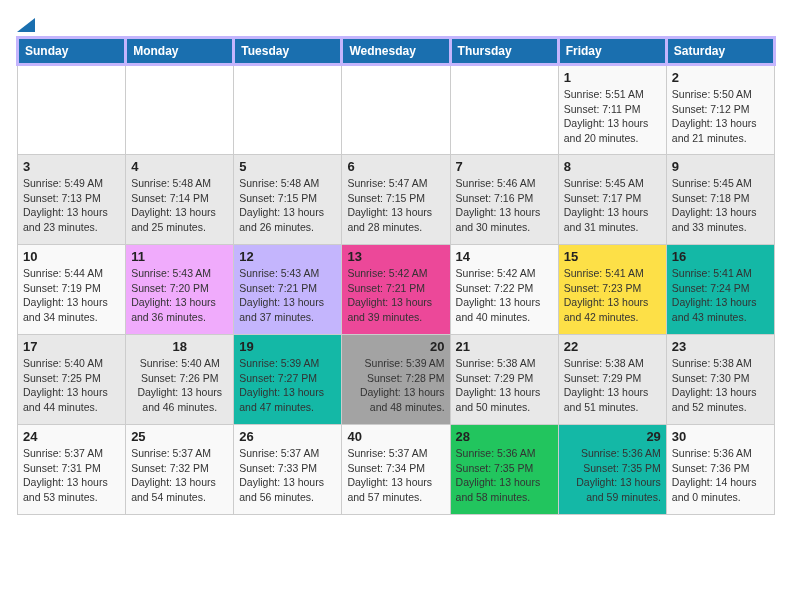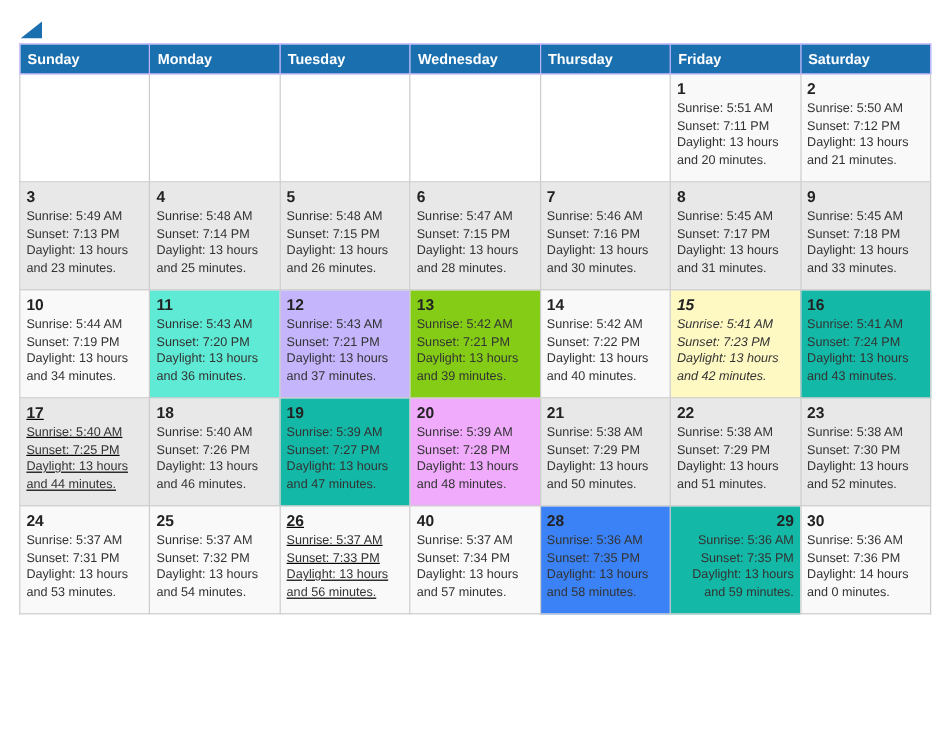--- a/index.html
+++ b/index.html
@@ -52,7 +52,7 @@
       padding: 5px 6px;
       font-size: 12px;
       font-weight: bold;
-      border: 1px solid #c4b5fd;
+      border: 3px solid #c4b5fd;
     }
     .calendar td {
       border: 1px solid #ccc;

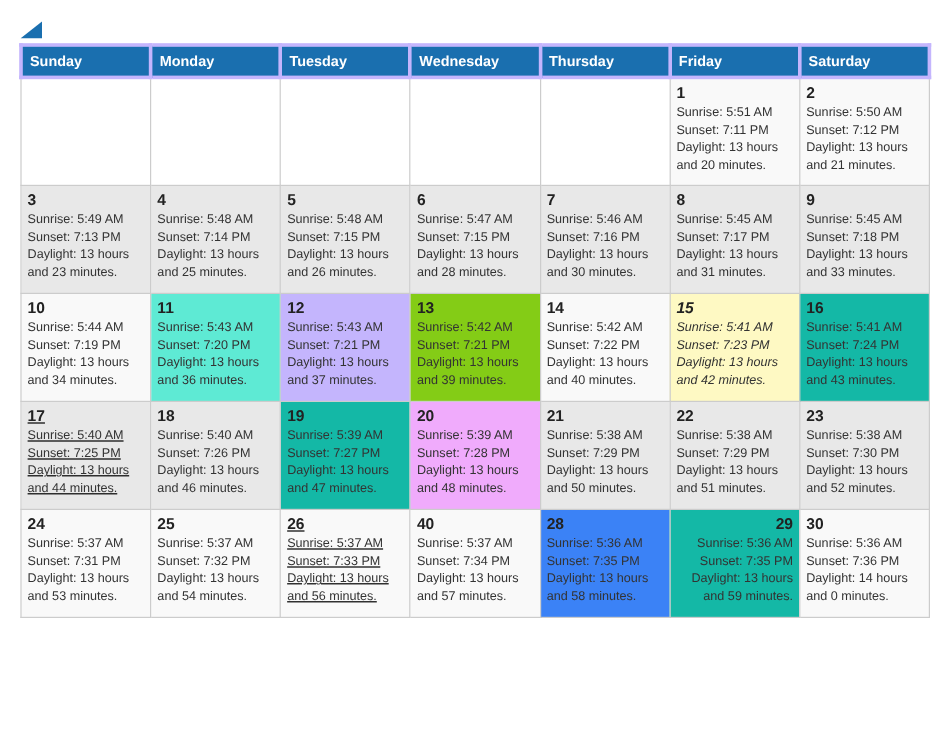--- a/index.html
+++ b/index.html
@@ -164,7 +164,7 @@
           <span class="day-num">10</span>
           <div class="day-info">Sunrise: 5:44 AM<br>Sunset: 7:19 PM<br>Daylight: 13 hours<br>and 34 minutes.</div>
         </td>
-        <td style="background: #5eead4;">
+        <td style="background: #f0abfc;">
           <span class="day-num">11</span>
           <div class="day-info">Sunrise: 5:43 AM<br>Sunset: 7:20 PM<br>Daylight: 13 hours<br>and 36 minutes.</div>
         </td>

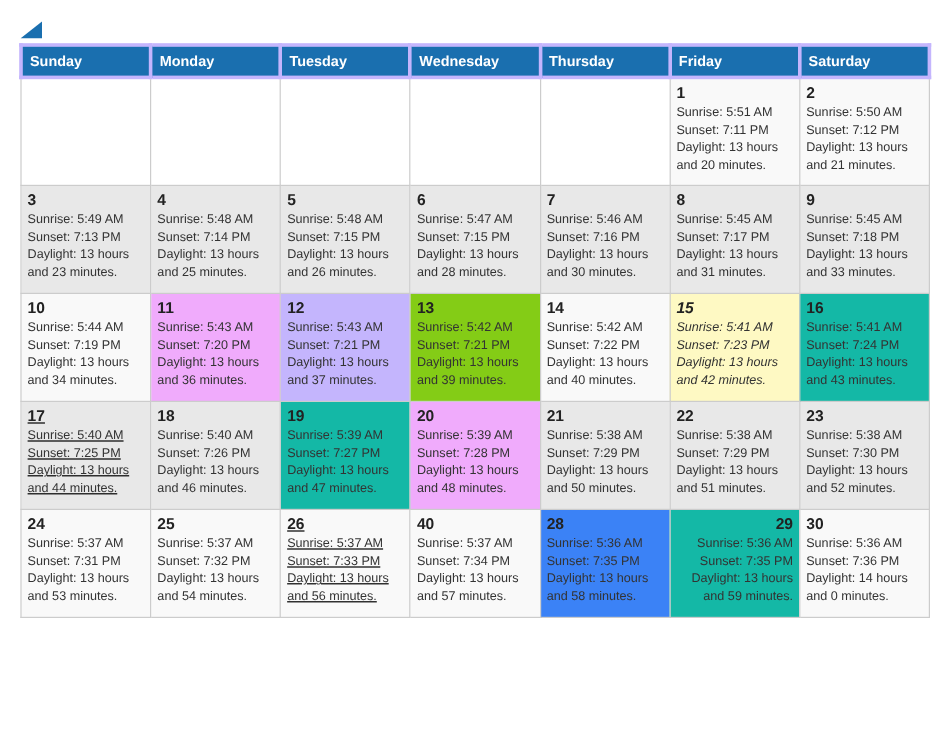--- a/index.html
+++ b/index.html
@@ -172,7 +172,7 @@
           <span class="day-num">12</span>
           <div class="day-info">Sunrise: 5:43 AM<br>Sunset: 7:21 PM<br>Daylight: 13 hours<br>and 37 minutes.</div>
         </td>
-        <td style="background: #84cc16;">
+        <td style="background: #ec4899;">
           <span class="day-num">13</span>
           <div class="day-info">Sunrise: 5:42 AM<br>Sunset: 7:21 PM<br>Daylight: 13 hours<br>and 39 minutes.</div>
         </td>

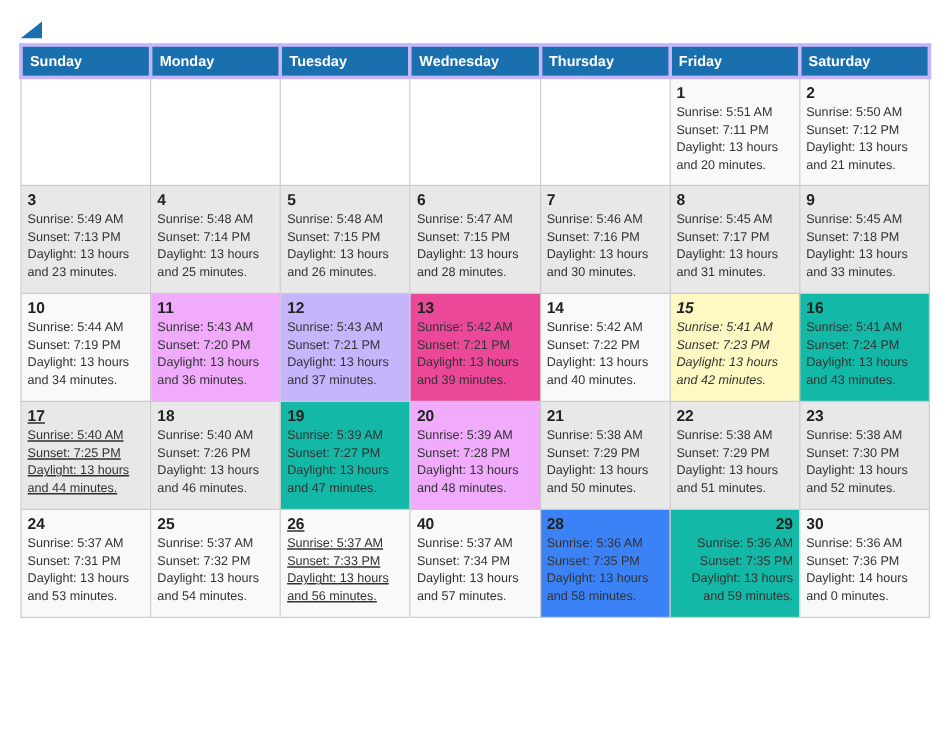--- a/index.html
+++ b/index.html
@@ -180,7 +180,7 @@
           <span class="day-num">14</span>
           <div class="day-info">Sunrise: 5:42 AM<br>Sunset: 7:22 PM<br>Daylight: 13 hours<br>and 40 minutes.</div>
         </td>
-        <td style="background: #fef9c3; font-style: italic;">
+        <td style="background: #fde047;">
           <span class="day-num">15</span>
           <div class="day-info">Sunrise: 5:41 AM<br>Sunset: 7:23 PM<br>Daylight: 13 hours<br>and 42 minutes.</div>
         </td>

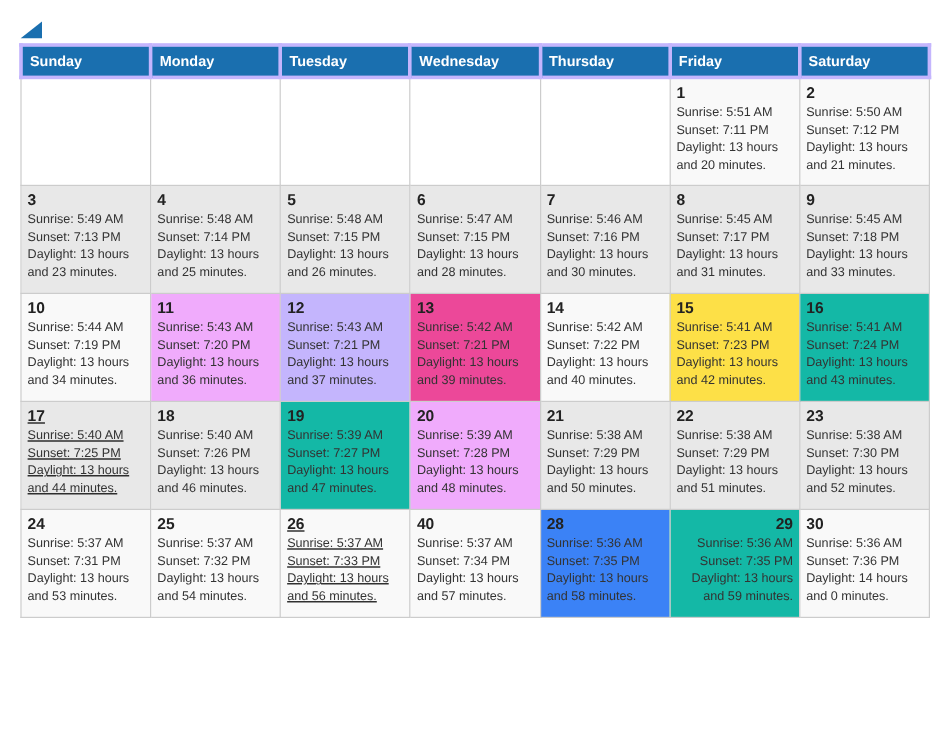--- a/index.html
+++ b/index.html
@@ -190,7 +190,7 @@
         </td>
       </tr>
       <tr>
-        <td style="background: rgb(232, 232, 232); text-decoration: underline;">
+        <td style="background: rgb(232, 232, 232);">
           <span class="day-num">17</span>
           <div class="day-info">Sunrise: 5:40 AM<br>Sunset: 7:25 PM<br>Daylight: 13 hours<br>and 44 minutes.</div>
         </td>

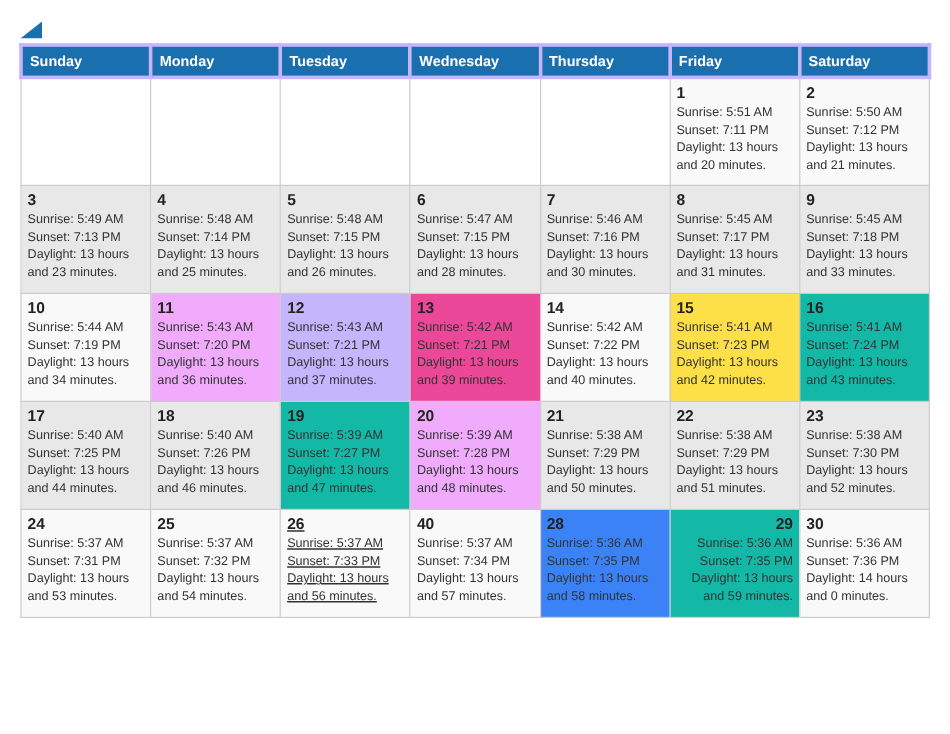--- a/index.html
+++ b/index.html
@@ -194,7 +194,7 @@
           <span class="day-num">17</span>
           <div class="day-info">Sunrise: 5:40 AM<br>Sunset: 7:25 PM<br>Daylight: 13 hours<br>and 44 minutes.</div>
         </td>
-        <td style="background: rgb(232, 232, 232);">
+        <td style="background: rgb(232, 232, 232); text-align: center;">
           <span class="day-num">18</span>
           <div class="day-info">Sunrise: 5:40 AM<br>Sunset: 7:26 PM<br>Daylight: 13 hours<br>and 46 minutes.</div>
         </td>

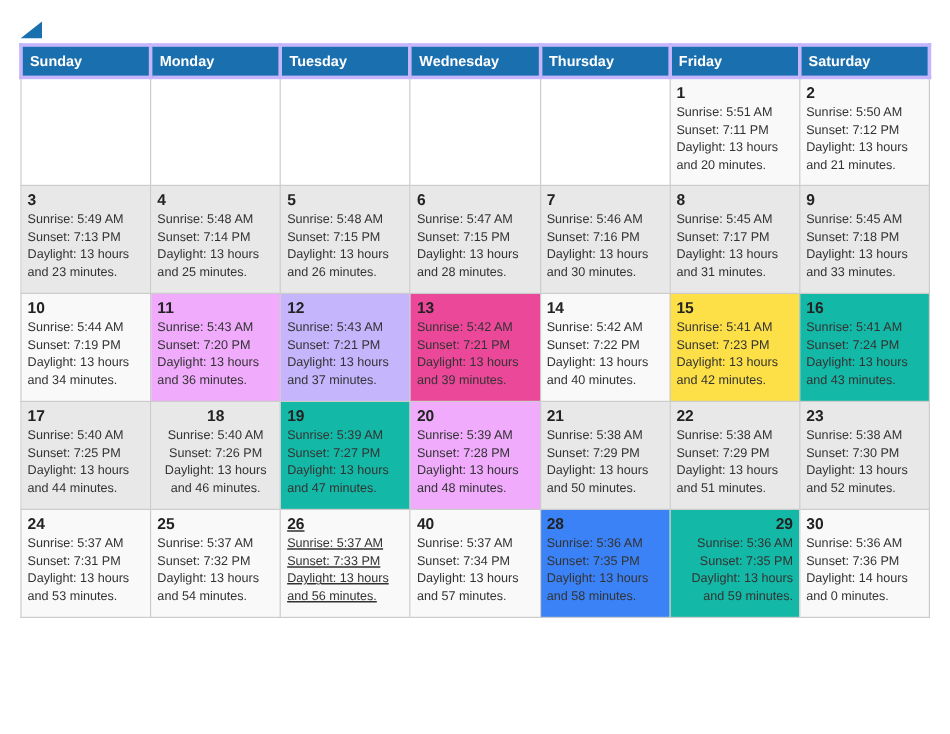--- a/index.html
+++ b/index.html
@@ -202,7 +202,7 @@
           <span class="day-num">19</span>
           <div class="day-info">Sunrise: 5:39 AM<br>Sunset: 7:27 PM<br>Daylight: 13 hours<br>and 47 minutes.</div>
         </td>
-        <td style="background: #f0abfc;">
+        <td style="background: #a3a3a3; text-align: right;">
           <span class="day-num">20</span>
           <div class="day-info">Sunrise: 5:39 AM<br>Sunset: 7:28 PM<br>Daylight: 13 hours<br>and 48 minutes.</div>
         </td>

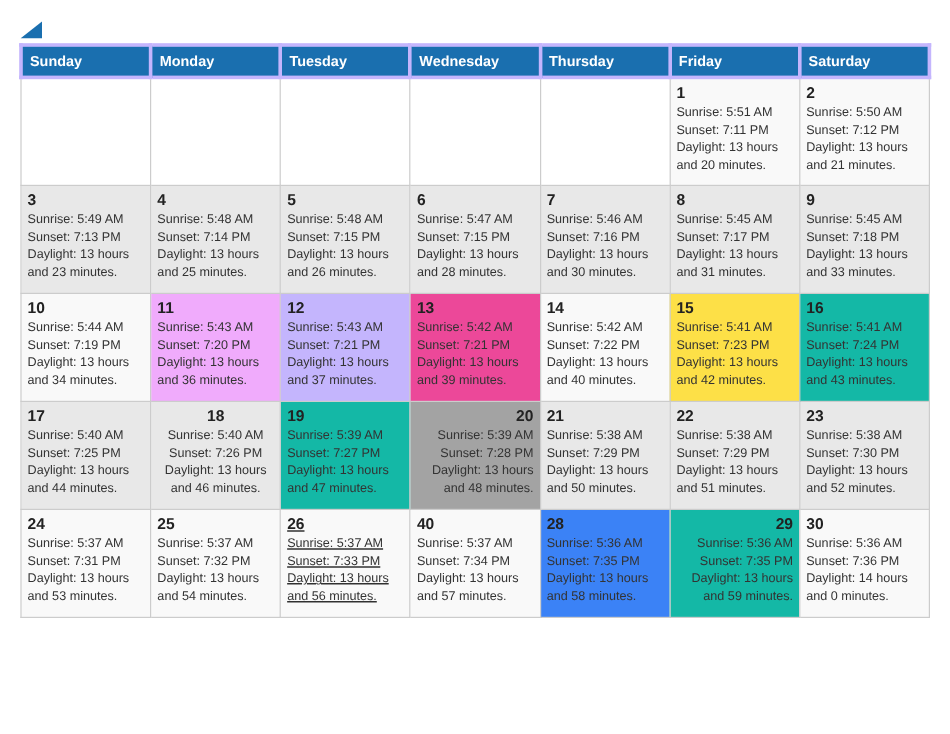--- a/index.html
+++ b/index.html
@@ -228,7 +228,7 @@
           <span class="day-num">25</span>
           <div class="day-info">Sunrise: 5:37 AM<br>Sunset: 7:32 PM<br>Daylight: 13 hours<br>and 54 minutes.</div>
         </td>
-        <td style="background: rgb(249, 249, 249); text-decoration: underline;">
+        <td style="background: rgb(249, 249, 249);">
           <span class="day-num">26</span>
           <div class="day-info">Sunrise: 5:37 AM<br>Sunset: 7:33 PM<br>Daylight: 13 hours<br>and 56 minutes.</div>
         </td>

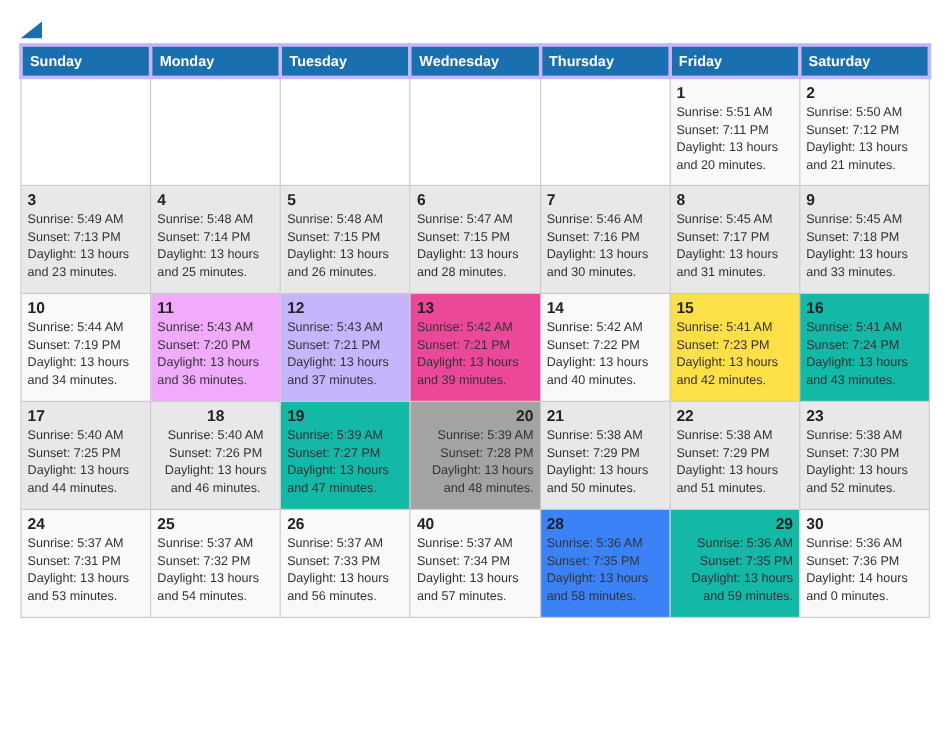--- a/index.html
+++ b/index.html
@@ -236,7 +236,7 @@
           <span class="day-num">40</span>
           <div class="day-info">Sunrise: 5:37 AM<br>Sunset: 7:34 PM<br>Daylight: 13 hours<br>and 57 minutes.</div>
         </td>
-        <td style="background: #3b82f6;">
+        <td style="background: #22c55e;">
           <span class="day-num">28</span>
           <div class="day-info">Sunrise: 5:36 AM<br>Sunset: 7:35 PM<br>Daylight: 13 hours<br>and 58 minutes.</div>
         </td>

